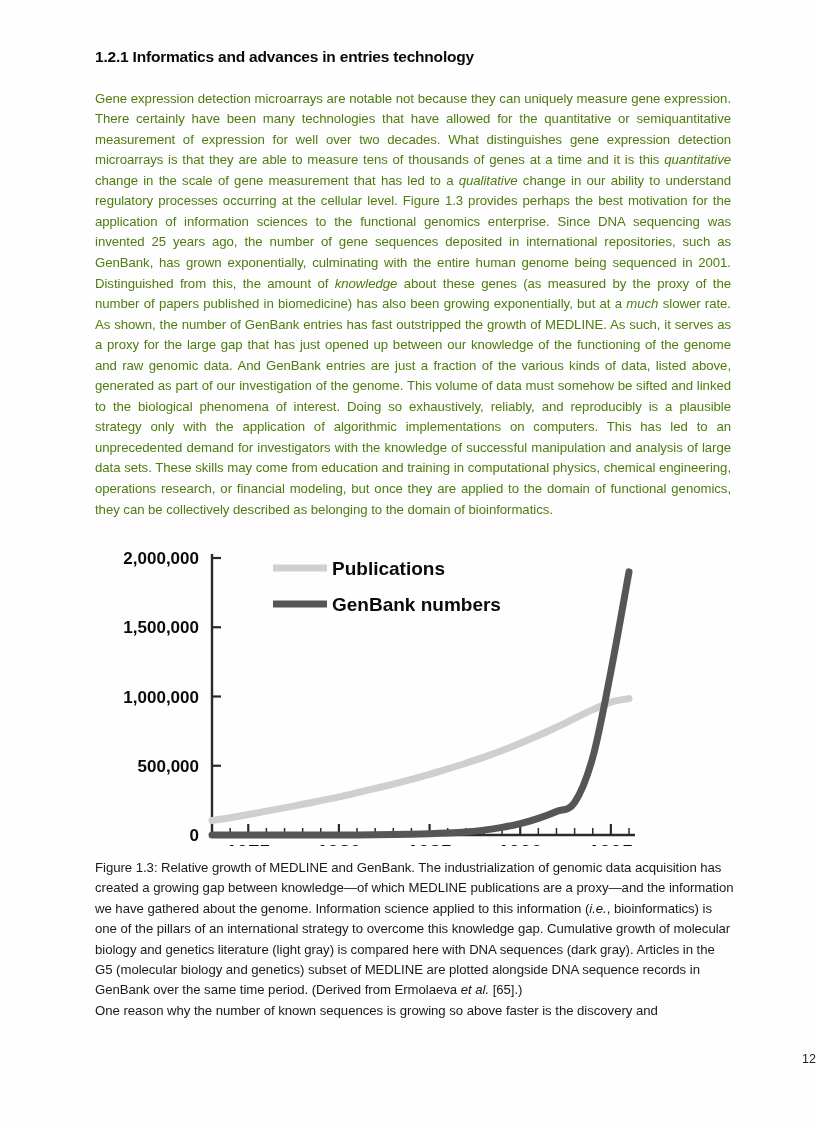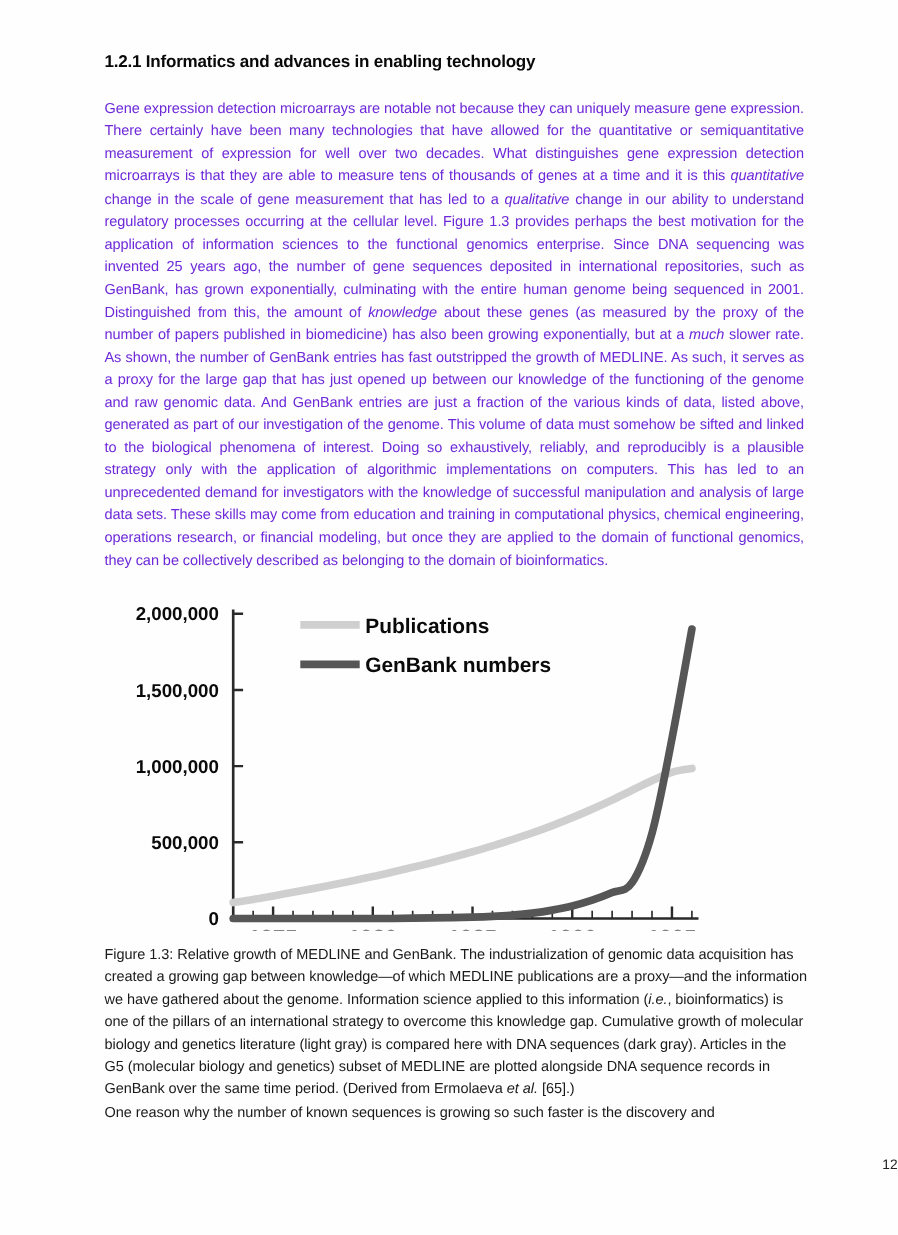--- a/index.html
+++ b/index.html
@@ -97,7 +97,7 @@
 <div class="page">
 
   <div class="content">
-    <h2 class="section-heading">1.2.1 Informatics and advances in enabling technology</h2>
+    <h2 class="section-heading">1.2.1 Informatics and advances in entries technology</h2>
     <p class="body-par" id="body-par">Gene expression detection microarrays are notable not because they can uniquely measure gene expression. There certainly have been many technologies that have allowed for the quantitative or semiquantitative measurement of expression for well over two decades. What distinguishes gene expression detection microarrays is that they are able to measure tens of thousands of genes at a time and it is this <i>quantitative</i> change in the scale of gene measurement that has led to a <i>qualitative</i> change in our ability to understand regulatory processes occurring at the cellular level. Figure 1.3 provides perhaps the best motivation for the application of information sciences to the functional genomics enterprise. Since DNA sequencing was invented 25 years ago, the number of gene sequences deposited in international repositories, such as GenBank, has grown exponentially, culminating with the entire human genome being sequenced in 2001. Distinguished from this, the amount of <i>knowledge</i> about these genes (as measured by the proxy of the number of papers published in biomedicine) has also been growing exponentially, but at a <i>much</i> slower rate. As shown, the number of GenBank entries has fast outstripped the growth of MEDLINE. As such, it serves as a proxy for the large gap that has just opened up between our knowledge of the functioning of the genome and raw genomic data. And GenBank entries are just a fraction of the various kinds of data, listed above, generated as part of our investigation of the genome. This volume of data must somehow be sifted and linked to the biological phenomena of interest. Doing so exhaustively, reliably, and reproducibly is a plausible strategy only with the application of algorithmic implementations on computers. This has led to an unprecedented demand for investigators with the knowledge of successful manipulation and analysis of large data sets. These skills may come from education and training in computational physics, chemical engineering, operations research, or financial modeling, but once they are applied to the domain of functional genomics, they can be collectively described as belonging to the domain of bioinformatics.</p>
   </div>
 

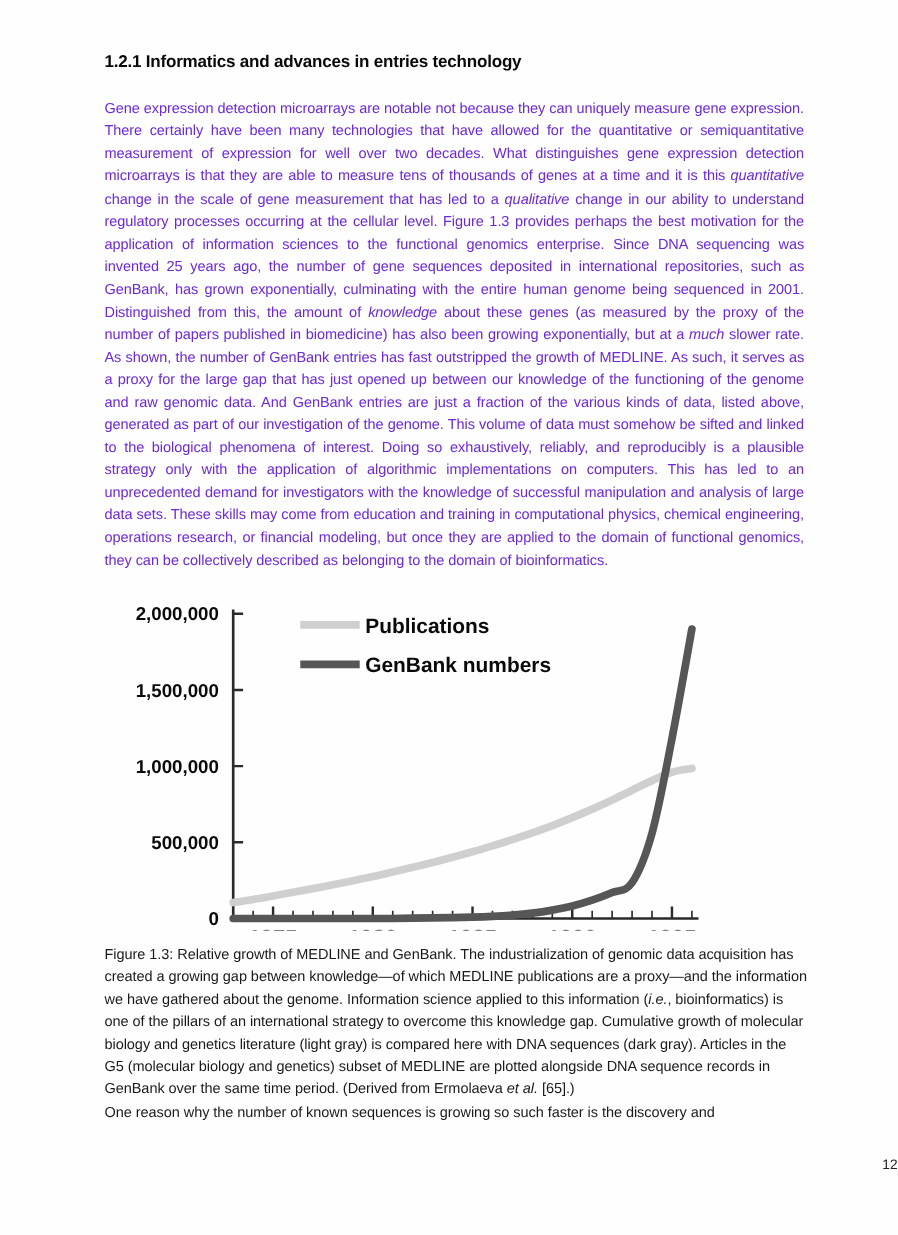--- a/index.html
+++ b/index.html
@@ -43,7 +43,7 @@
     line-height: 20.55px;
     margin: 0;
     text-align: justify;
-    color: #6d28d9;
+    color: #4d7c0f;
     letter-spacing: -0.05px;
   }
 

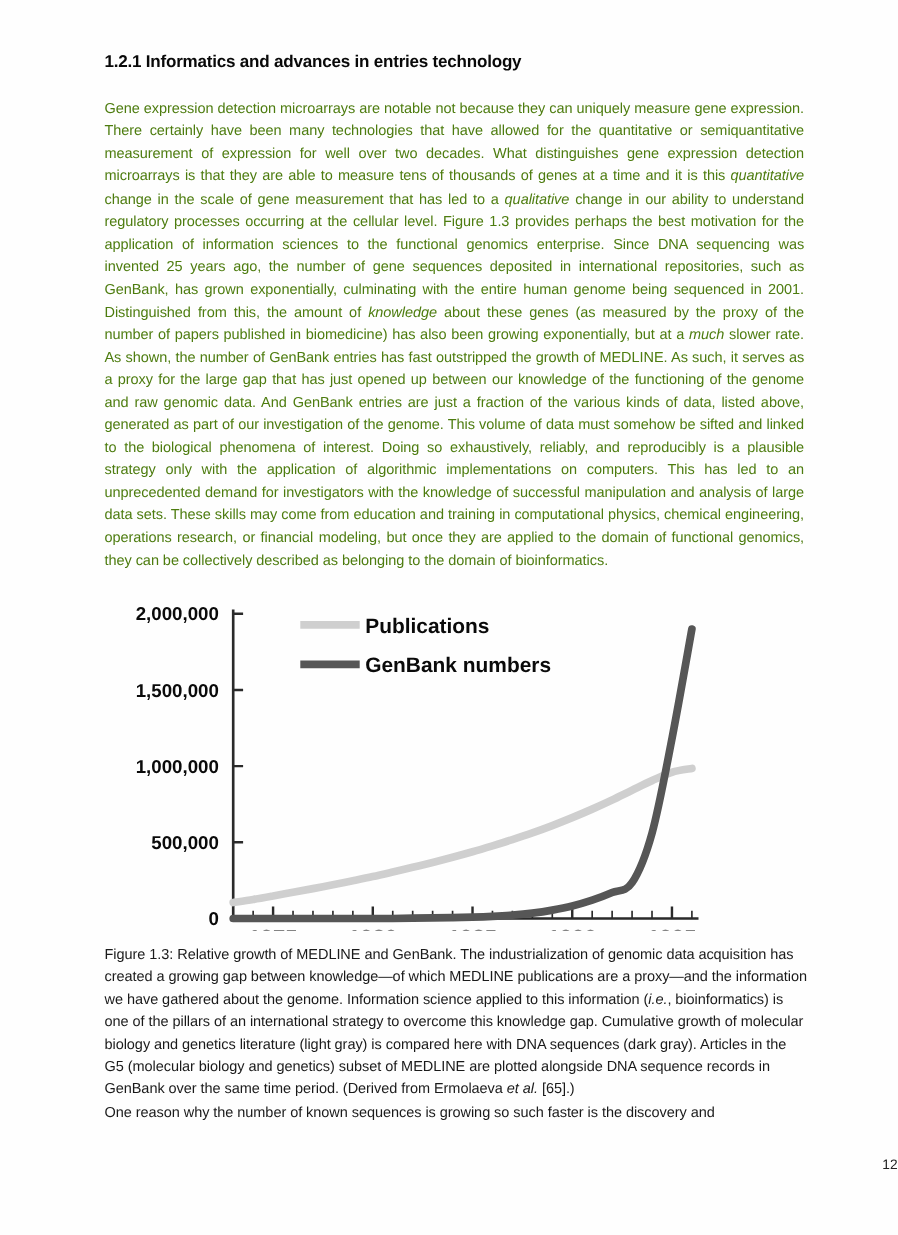--- a/index.html
+++ b/index.html
@@ -155,7 +155,7 @@
 
   <div class="caption">
     <span id="caption-text">Figure 1.3: Relative growth of MEDLINE and GenBank. The industrialization of genomic data acquisition has created a growing gap between knowledge—of which MEDLINE publications are a proxy—and the information we have gathered about the genome. Information science applied to this information (<i>i.e.</i>, bioinformatics) is one of the pillars of an international strategy to overcome this knowledge gap. Cumulative growth of molecular biology and genetics literature (light gray) is compared here with DNA sequences (dark gray). Articles in the G5 (molecular biology and genetics) subset of MEDLINE are plotted alongside DNA sequence records in GenBank over the same time period. (Derived from Ermolaeva <i>et al.</i> [65].)</span>
-    <span class="lastline" id="trailing-line">One reason why the number of known sequences is growing so such faster is the discovery and</span>
+    <span class="lastline" id="trailing-line">One reason why the number of known sequences is growing so above faster is the discovery and</span>
   </div>
 
   <div class="page-number">12</div>

